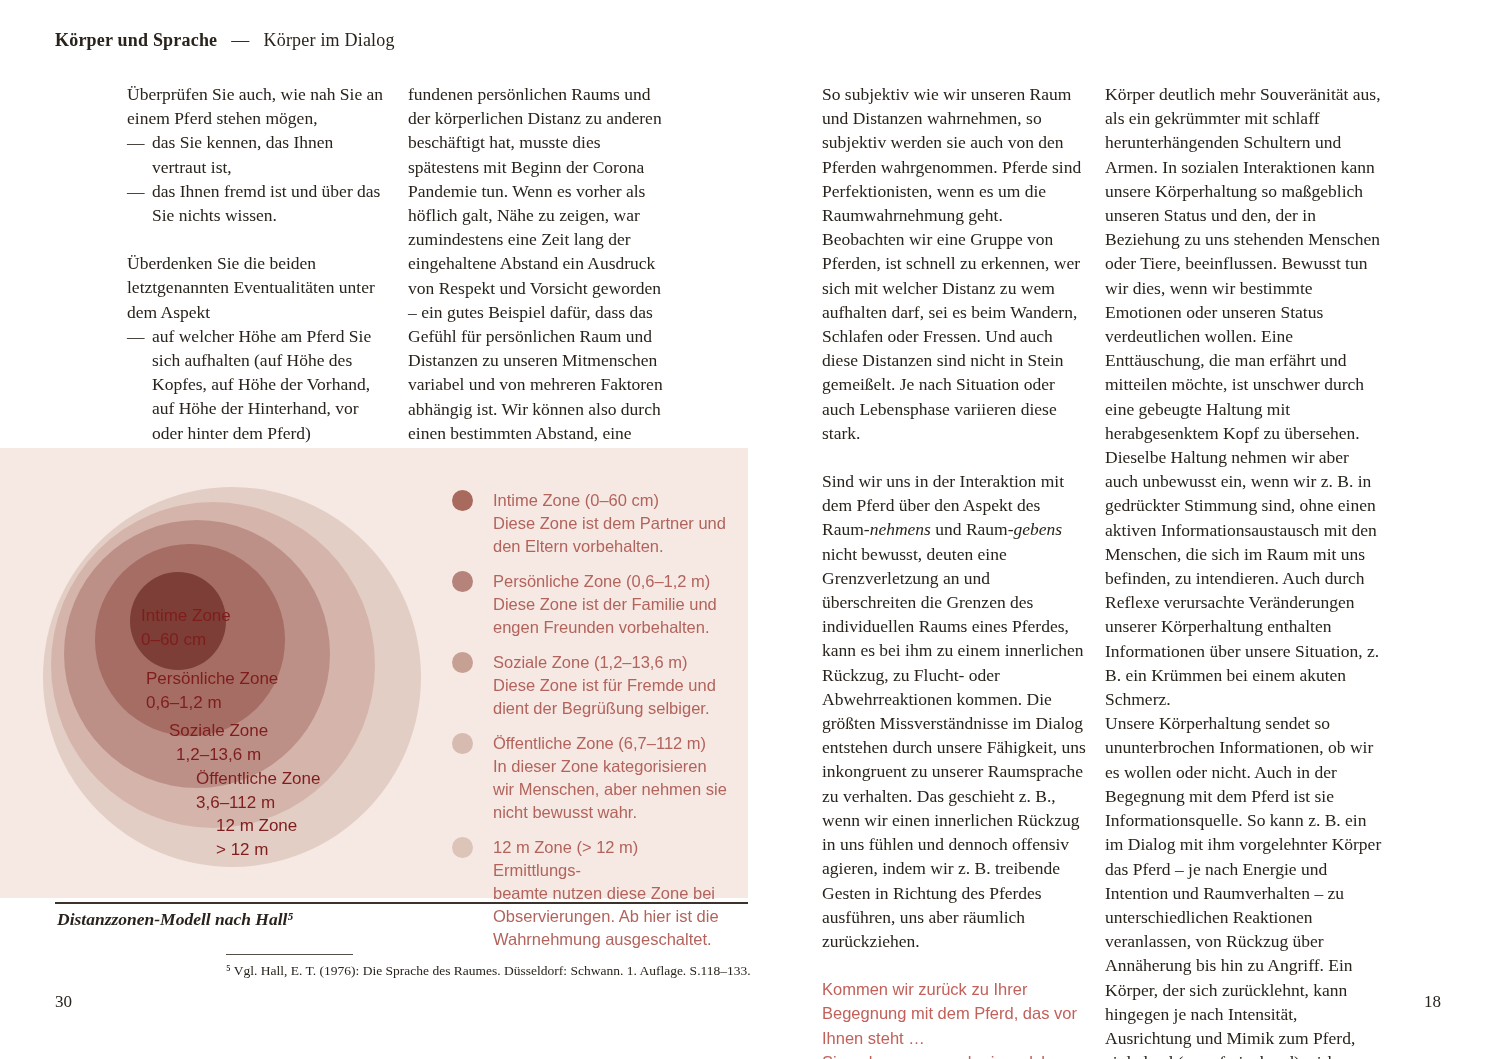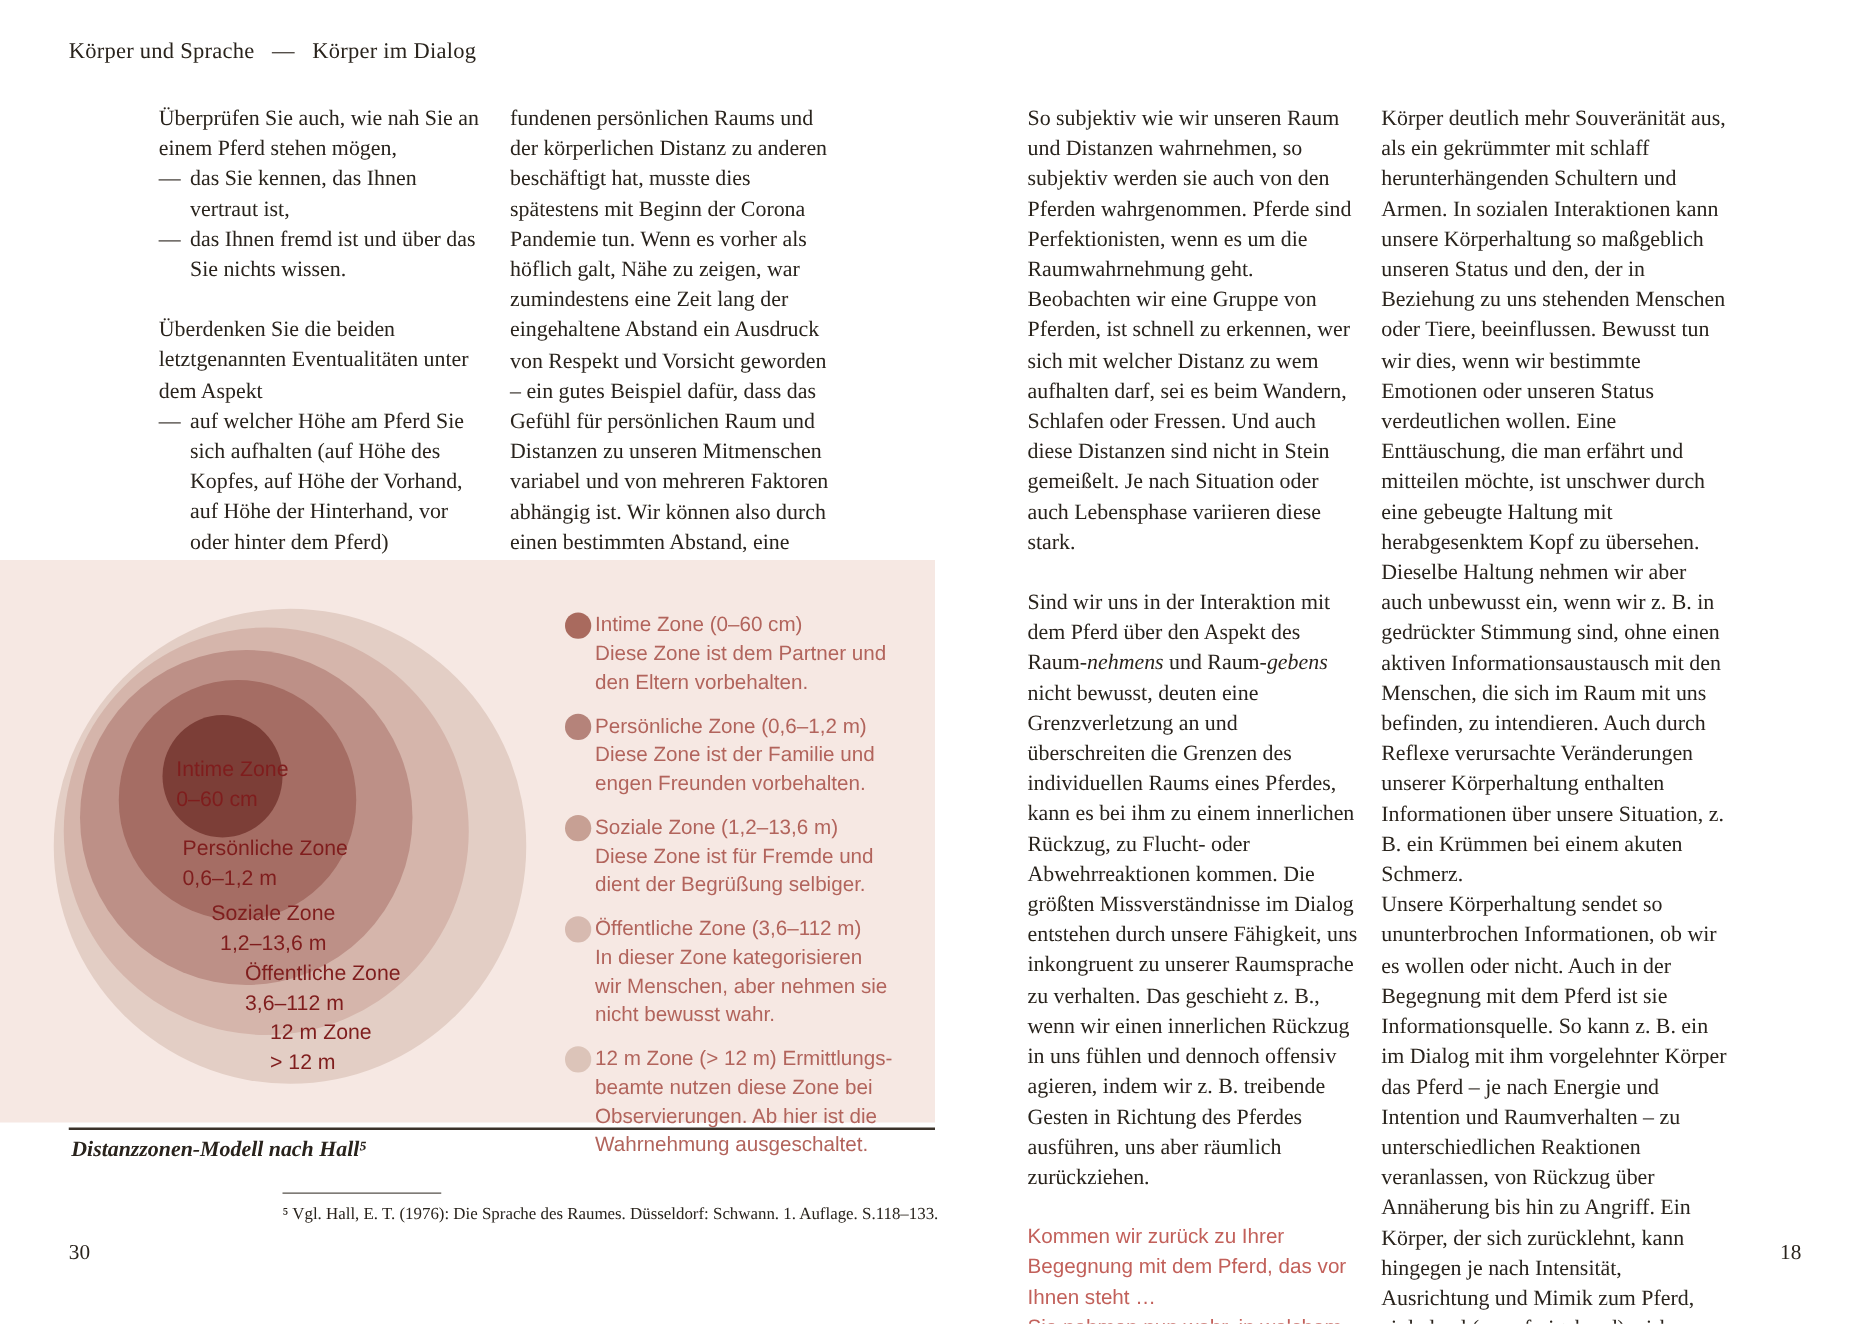--- a/index.html
+++ b/index.html
@@ -10,7 +10,7 @@
   }
   
   .header{position:absolute;left:55px;top:30px;font-size:18px;letter-spacing:.2px;}
-  .header .bold{font-weight:normal;margin-top:48px;}
+  .header .bold{font-weight:bold;margin-top:48px;}
   .header .sep{margin:0 14px;}
   
   .col{position:absolute;font-size:17.5px;line-height:24.2px;}

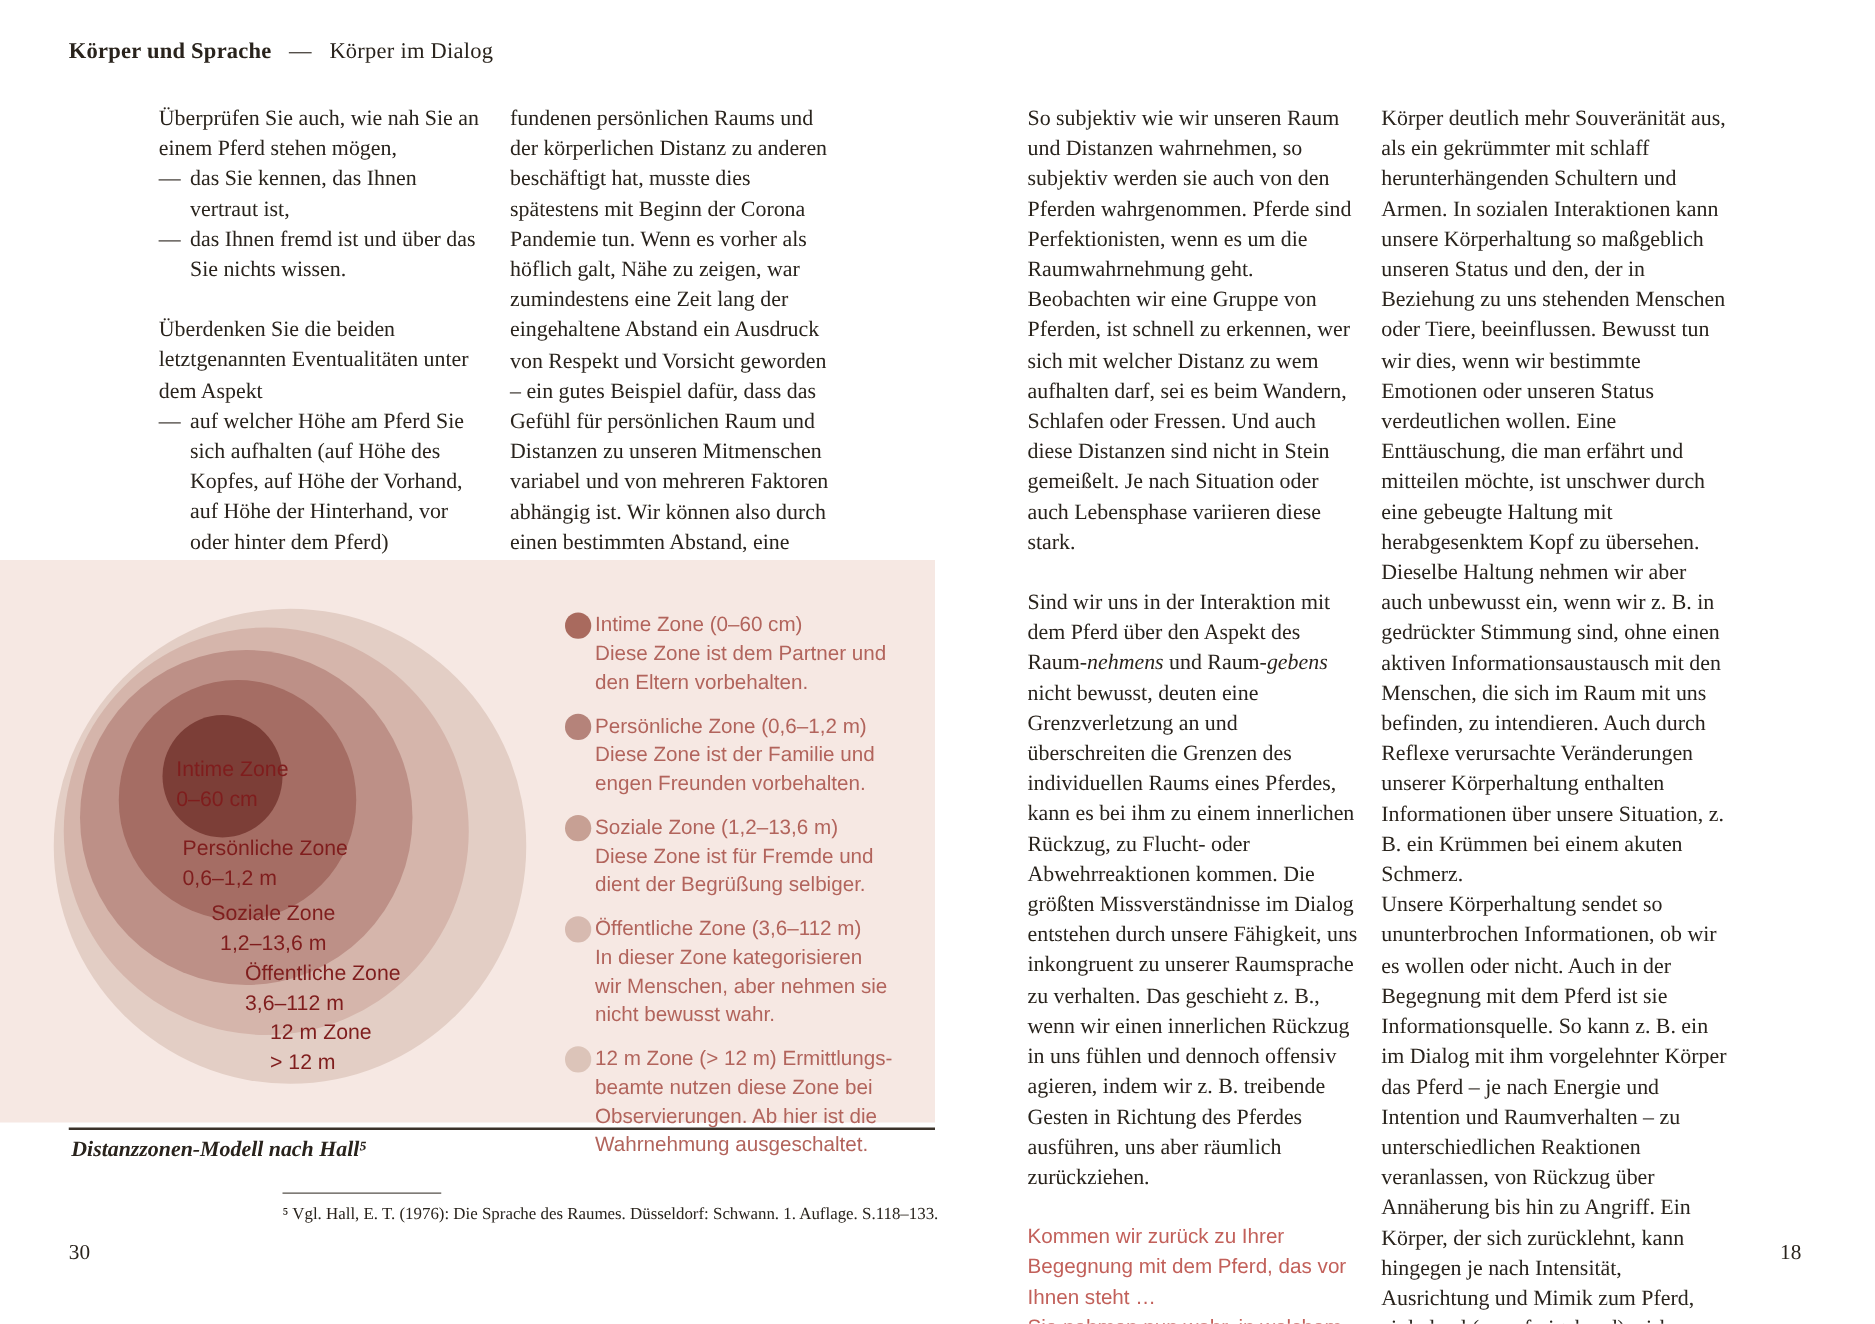--- a/index.html
+++ b/index.html
@@ -42,7 +42,7 @@
   .zl-3{left:196px;top:319px;}
   .zl-4{left:216px;top:366px;}
   .legend{position:absolute;left:452px;top:41px;width:276px;display:flex;flex-direction:column;gap:12px;}
-  .legend-item{display:flex;gap:3px;}
+  .legend-item{display:flex;gap:20px;}
   .legend-dot{width:21px;height:21px;border-radius:50%;flex:none;margin-top:1px;}
   .legend-text{
     font-family:"Liberation Sans",sans-serif;font-size:16.5px;line-height:23px;

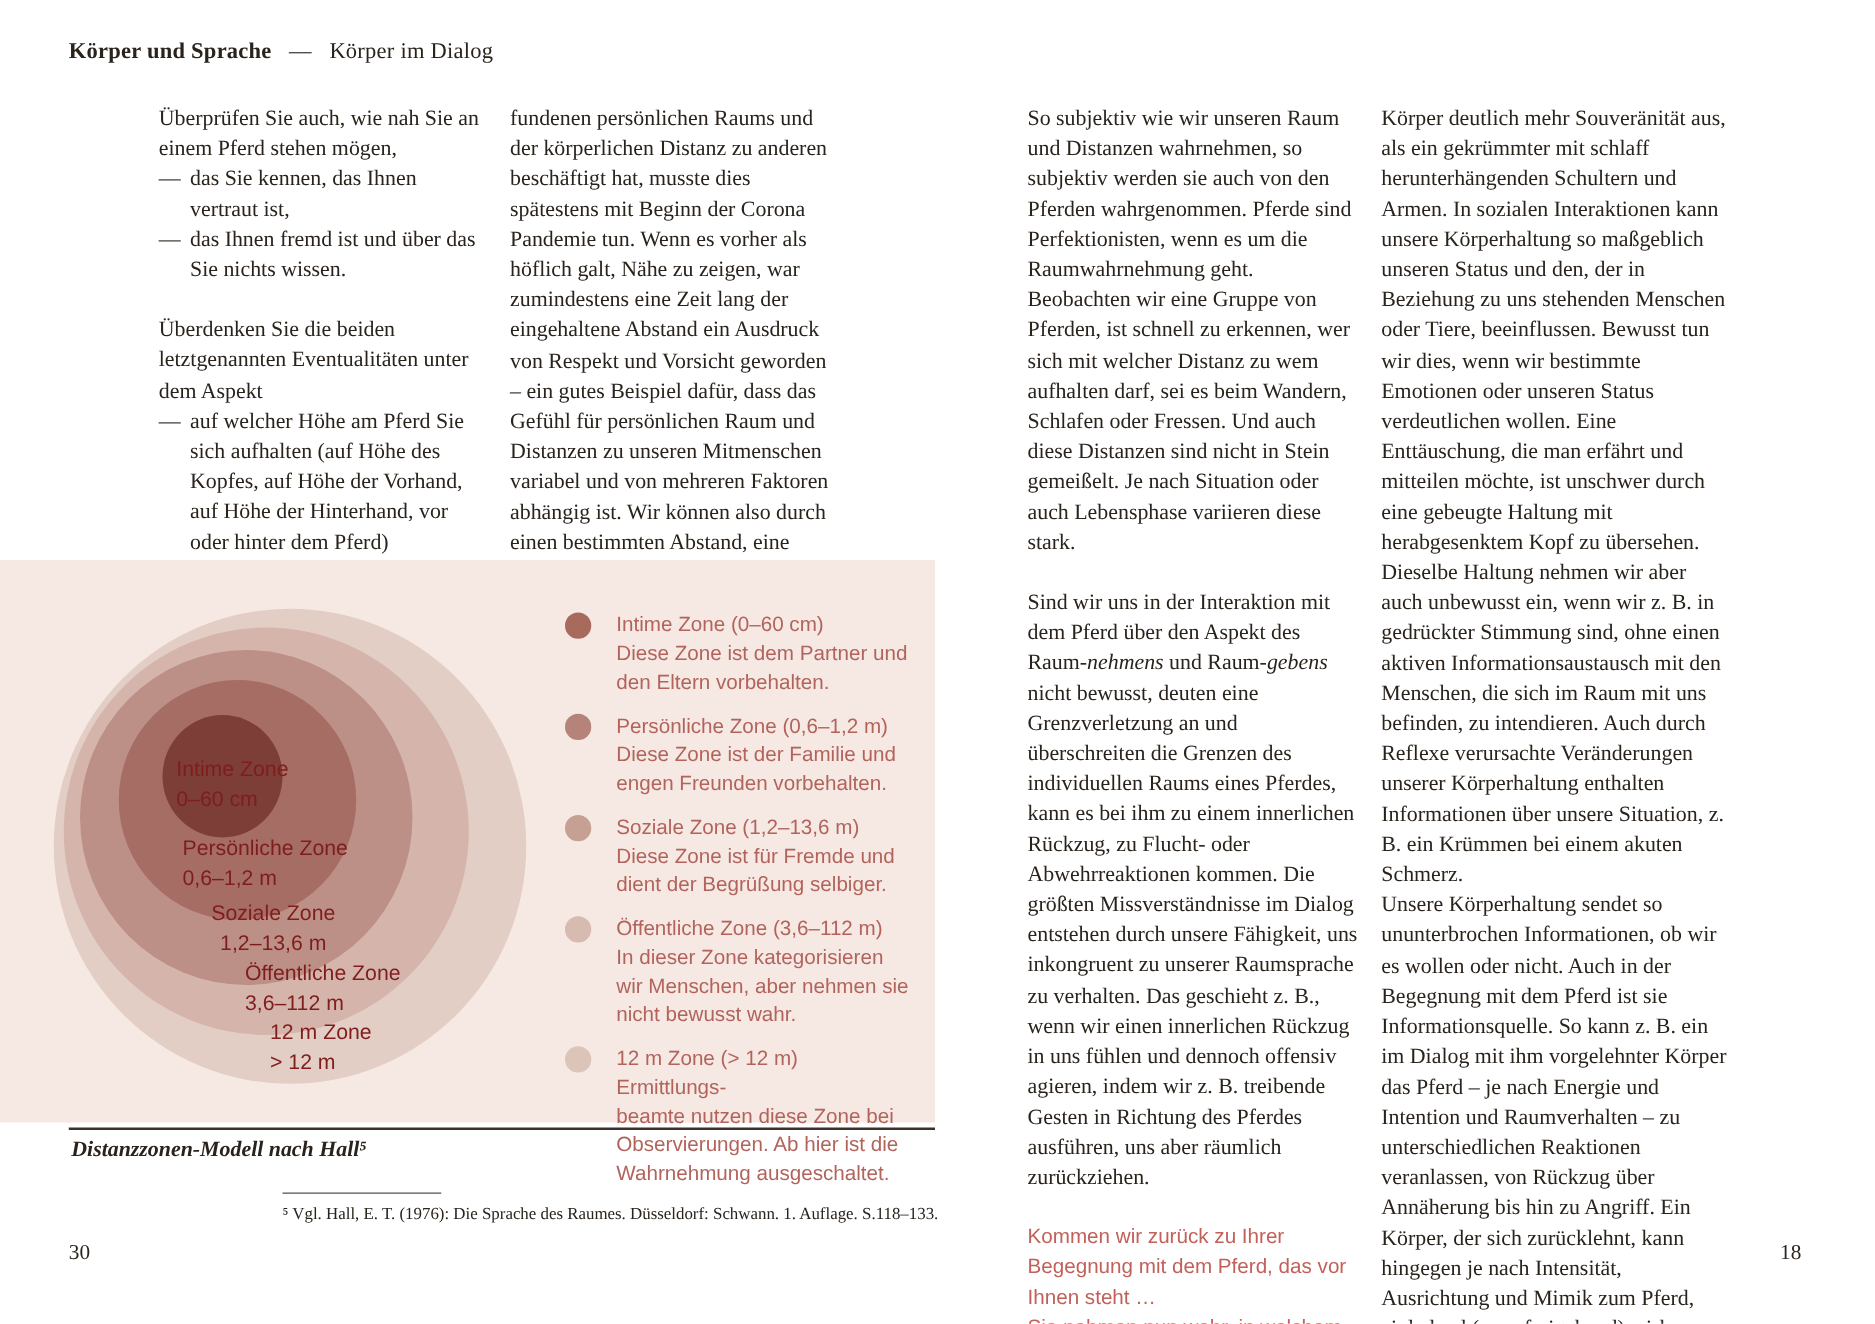--- a/index.html
+++ b/index.html
@@ -118,7 +118,7 @@
     </div>
     <div class="legend-item">
       <span class="legend-dot" style="background-color: rgb(215, 186, 176);"></span>
-      <span class="legend-text">Öffentliche Zone (3,6–112 m)
+      <span class="legend-text">Öffentliche Zone (6,7–112 m)
 In dieser Zone kategorisieren
 wir Menschen, aber nehmen sie
 nicht bewusst wahr.</span>

